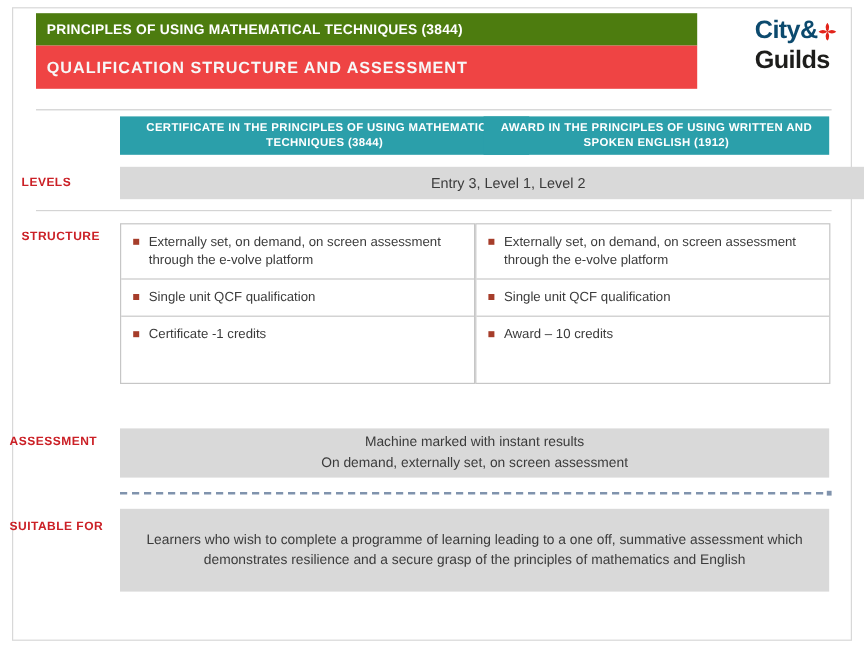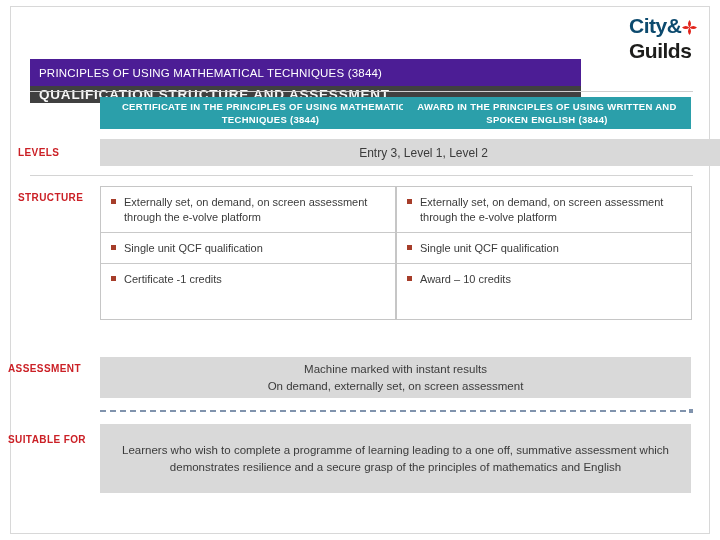--- a/index.html
+++ b/index.html
@@ -18,9 +18,9 @@
   
   .banner { position:absolute; left:30px; top:11px; width:551px; }
   .banner-line {
-    background:#4c1d95; color:#ffffff; font-weight:normal;
+    background:#4d7c0f; color:#ffffff; font-weight:bold;
     font-size:11.5px; letter-spacing:0.2px;
-    padding-left:9px; display:flex; align-items:center;margin-top:48px;
+    padding-left:9px; display:flex; align-items:center;
   }
   .banner-line.l1 { height:27px; }
   .banner-line.l2 { height:22px; }

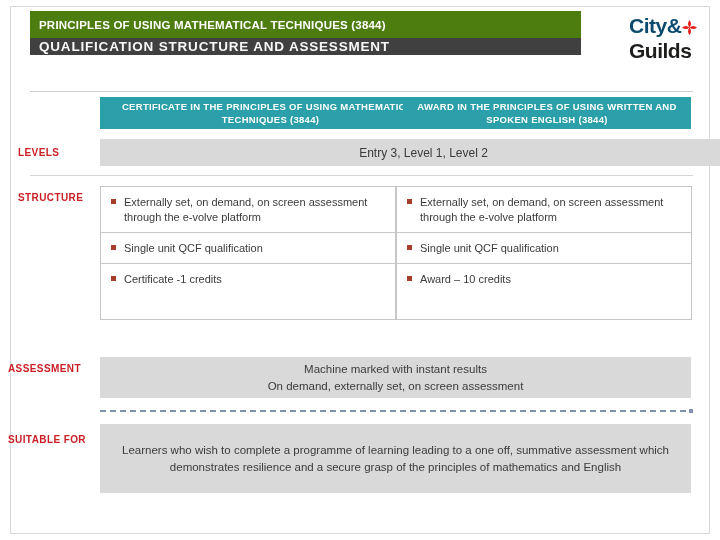--- a/index.html
+++ b/index.html
@@ -25,9 +25,9 @@
   .banner-line.l1 { height:27px; }
   .banner-line.l2 { height:22px; }
   .subtitle-bar {
-    background:#404040; color:#f7f7f7; font-weight:bold;
+    background:#ef4444; color:#f7f7f7; font-weight:bold;
     font-size:13.5px; letter-spacing:0.8px;
-    height:17px; padding-left:9px; display:flex; align-items:center;
+    height:36px; padding-left:9px; display:flex; align-items:center;
   }
   .header-underline {
     position:absolute; left:30px; top:91px; width:663px; height:1px;

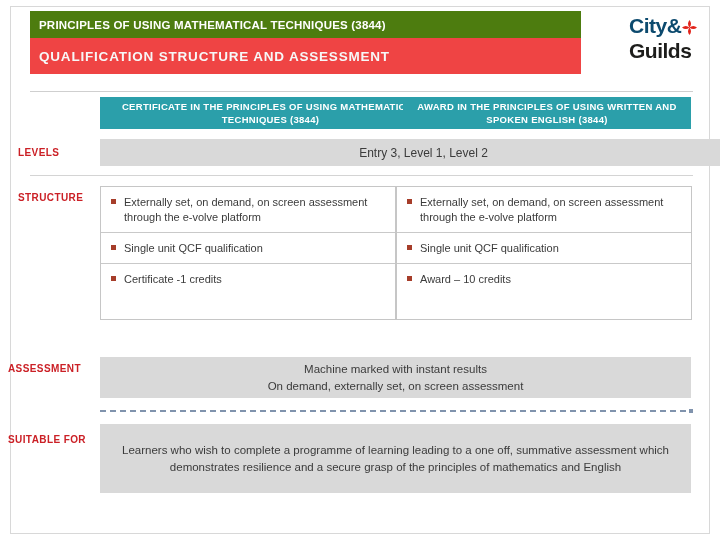--- a/index.html
+++ b/index.html
@@ -112,7 +112,7 @@
 </div>
 
 <div class="col-header left">CERTIFICATE IN THE PRINCIPLES OF USING MATHEMATICAL TECHNIQUES (3844)</div>
-<div class="col-header right">AWARD IN THE PRINCIPLES OF USING WRITTEN AND SPOKEN ENGLISH (3844)</div>
+<div class="col-header right">AWARD IN THE PRINCIPLES OF USING WRITTEN AND SPOKEN ENGLISH (1912)</div>
 
 <div class="row-label" style="left:18px; top:147px;">LEVELS</div>
 <div class="gray-bar levels-bar">Entry 3, Level 1, Level 2</div>

